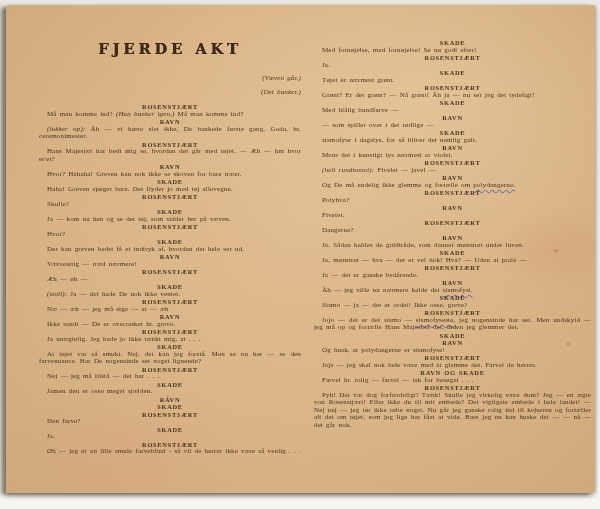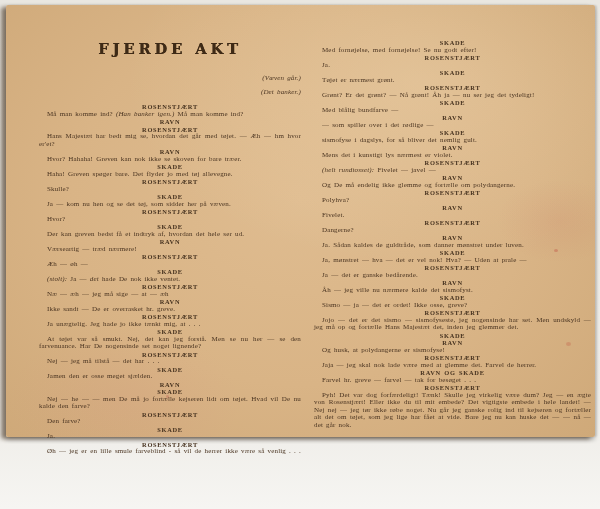--- a/index.html
+++ b/index.html
@@ -9,7 +9,7 @@
     font-family: "Liberation Serif", serif;
   }
   .paper {
-    position:absolute; left:6px; top:5px; width:589px; height:432px;
+    position:absolute; left:6px; top:5px; width:589px; height:488px;
     border-radius:2px;
     background:
       radial-gradient(ellipse 180px 120px at 20% 92%, rgba(214,140,130,0.13), transparent 65%),

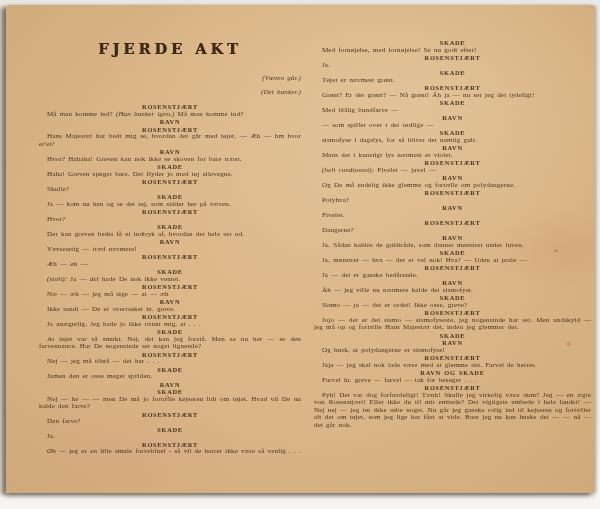--- a/index.html
+++ b/index.html
@@ -60,6 +60,7 @@
       <p class="speaker">ROSENSTJÆRT</p>
       <p class="line">Må man komme ind? <i>(Han banker igen.)</i> Må man komme ind?</p>
       <p class="speaker">RAVN</p>
+      <p class="line"><i>(lukker op):</i> Åh — vi hørte slet ikke, De bankede første gang. Goda, hr. ceremonimester.</p>
       <p class="speaker">ROSENSTJÆRT</p>
       <p class="line">Hans Majestæt har bedt mig se, hvordan det går med tøjet. — Æh — hm hvor er'et?</p>
       <p class="speaker">RAVN</p>

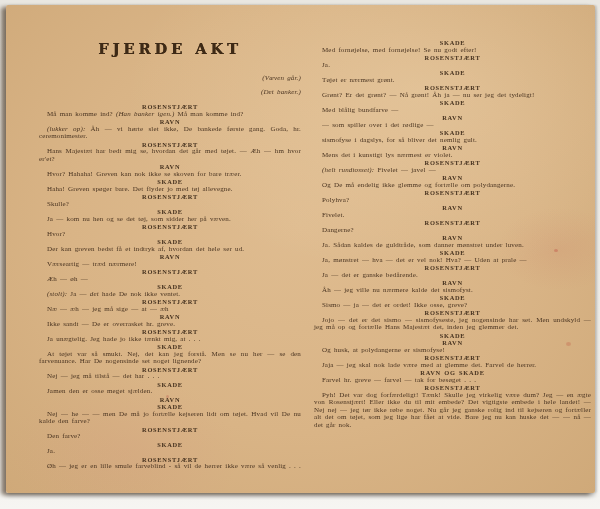--- a/index.html
+++ b/index.html
@@ -42,6 +42,7 @@
   }
   p.direction { font-style:italic; text-indent:8px; text-align:right; margin-bottom:6.5px; }
   .ink-underline {
+    text-decoration: underline;
     text-decoration-style: wavy;
     text-decoration-color:#5a62ab;
     text-decoration-thickness:1px;

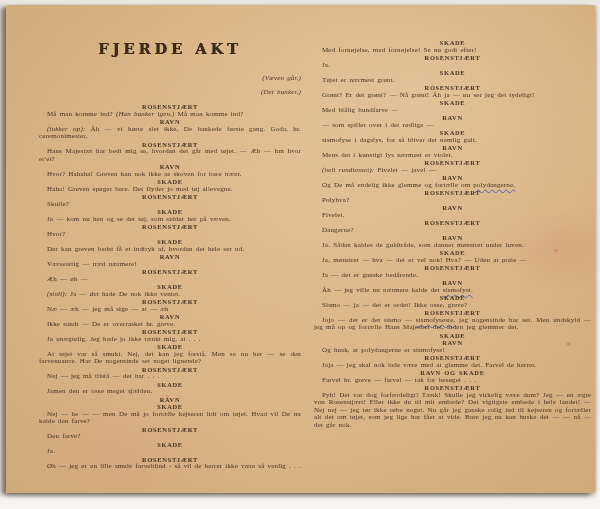--- a/index.html
+++ b/index.html
@@ -149,7 +149,7 @@
       <p class="speaker">ROSENSTJÆRT</p>
       <p class="line">Jaja — jeg skal nok lade være med at glemme det. Farvel de herrer.</p>
       <p class="speaker">RAVN OG SKADE</p>
-      <p class="line">Farvel hr. greve — farvel — tak for besøget . . .</p>
+      <p class="line">Farvel hr. rolig — farvel — tak for besøget . . .</p>
       <p class="speaker">ROSENSTJÆRT</p>
       <p class="line">Pyh! Det var dog forfærdeligt! Tænk! Skulle jeg virkelig være dum? Jeg — en ægte von Rosenstjært! Eller ikke du til mit embede? Det vigtigste embede i hele landet! — Nej nej — jeg tør ikke røbe noget. Nu går jeg ganske rolig ind til kejseren og fortæller alt det om tøjet, som jeg lige har fået at vide. Bare jeg nu kan huske det — — nå — det går nok.</p>
     </div>

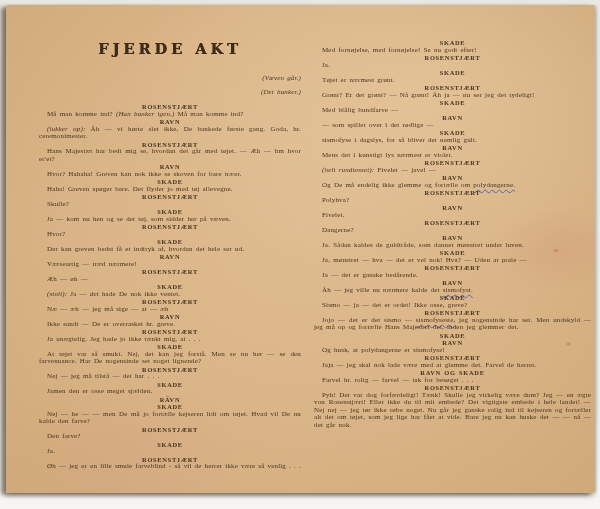--- a/index.html
+++ b/index.html
@@ -96,7 +96,6 @@
       <p class="line">Jamen den er osse meget sjælden.</p>
       <p class="speaker">RAVN</p>
       <p class="speaker">SKADE</p>
-      <p class="line">Nej — he — — men De må jo fortælle kejseren lidt om tøjet. Hvad vil De nu kalde den farve?</p>
       <p class="speaker">ROSENSTJÆRT</p>
       <p class="line">Den farve?</p>
       <p class="speaker">SKADE</p>

